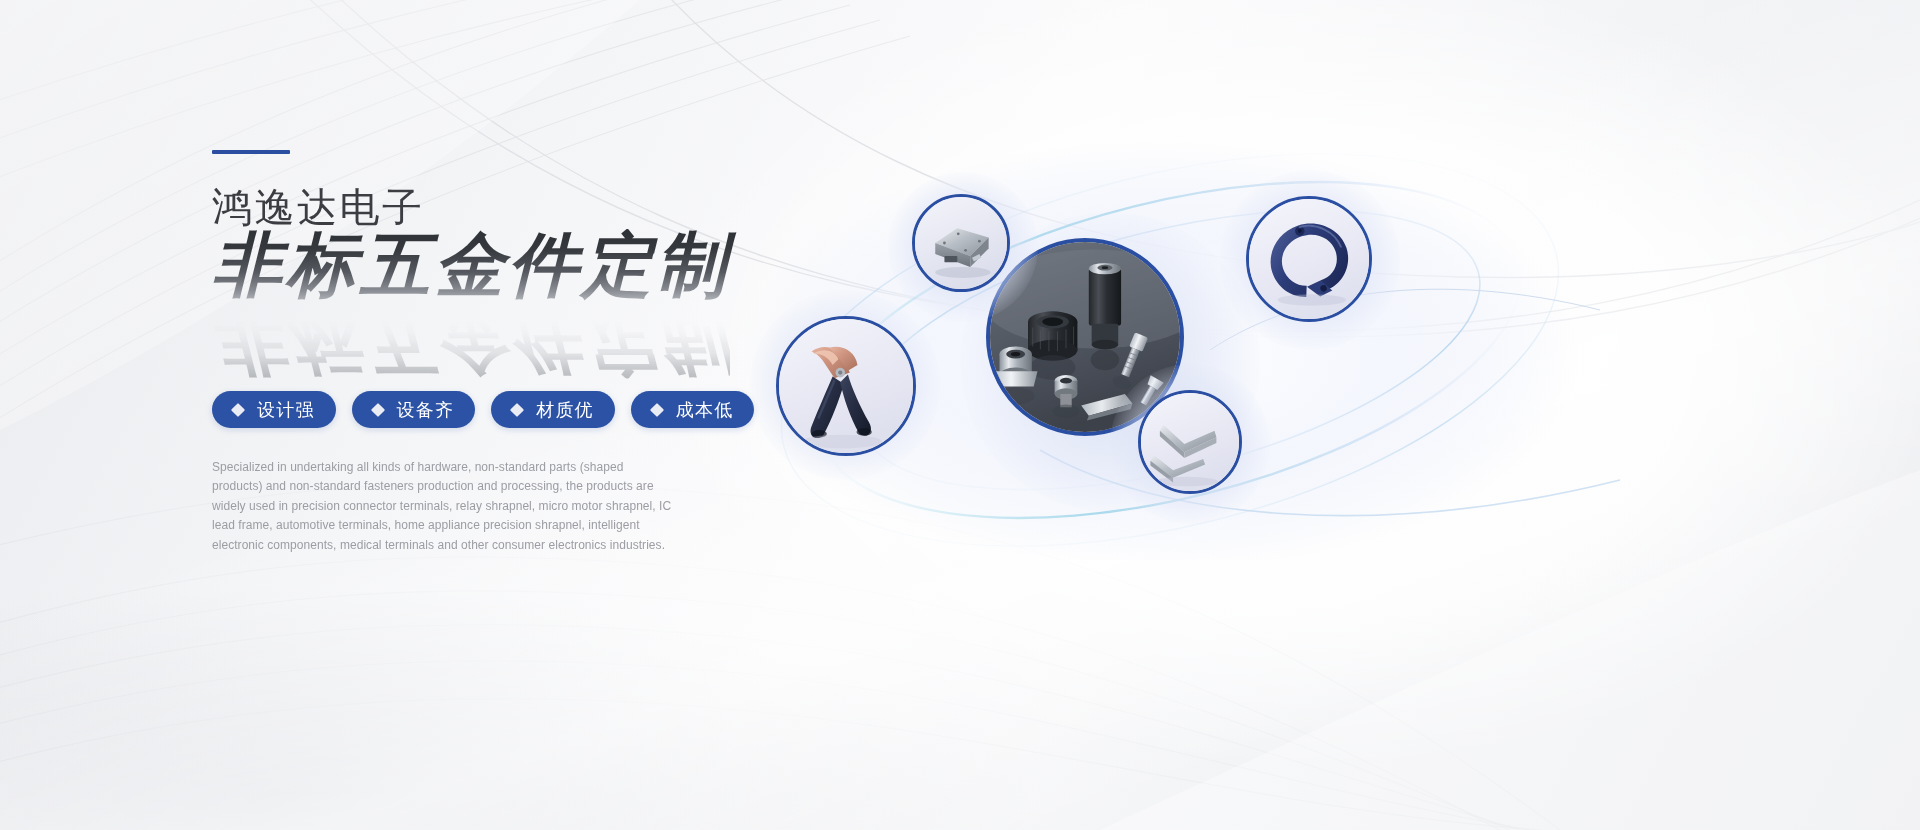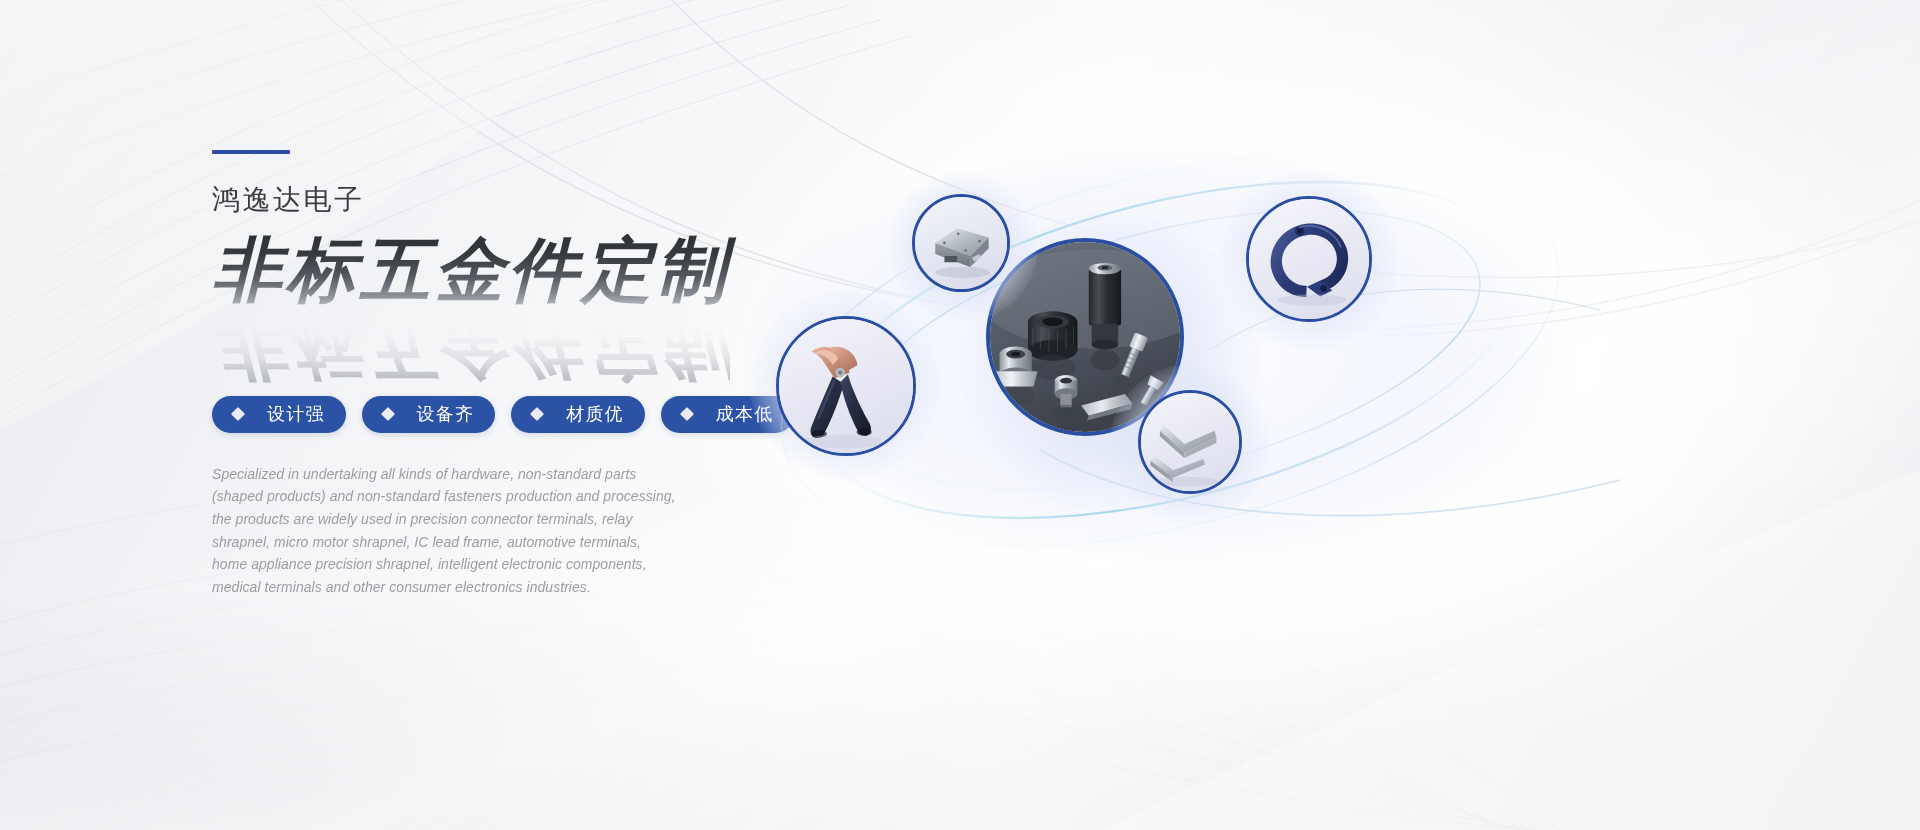--- a/index.html
+++ b/index.html
@@ -37,8 +37,8 @@
   }
 
   .brand {
-    font-size:28px; color:#3b3d42; letter-spacing:2.5px;
-    font-weight:400; line-height:1.1; margin-bottom:18px;
+    font-size:40px; color:#3b3d42; letter-spacing:2.5px;
+    font-weight:400; line-height:1.1; 
     font-family:"DejaVu Sans","Liberation Sans",sans-serif;
   }
 

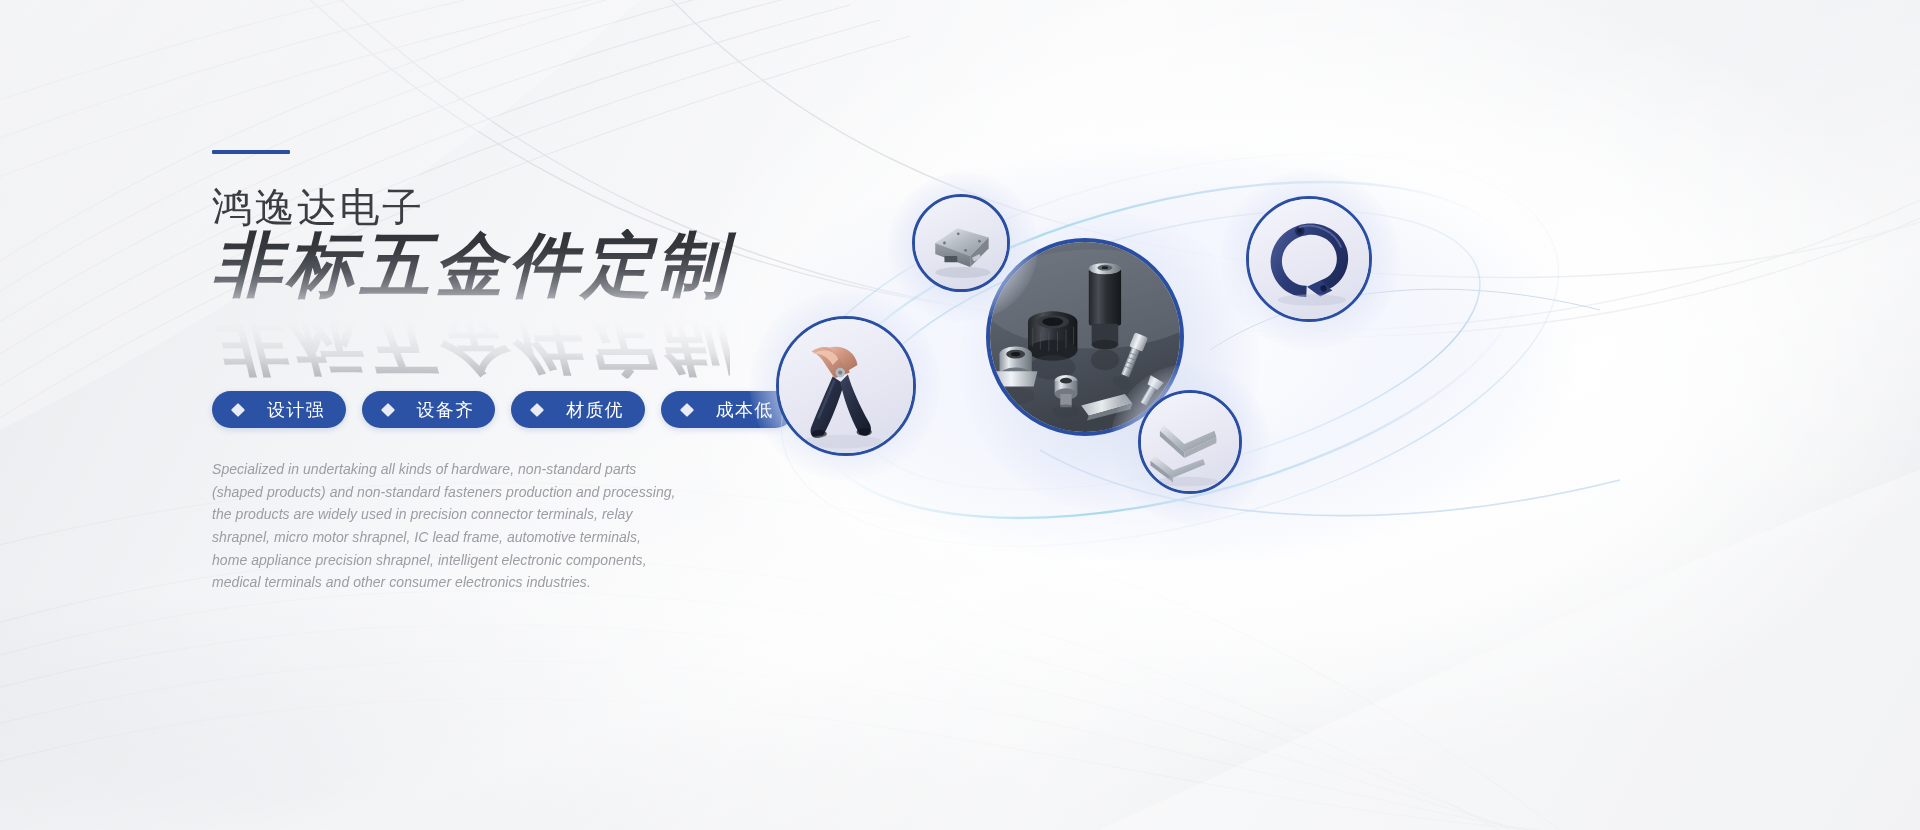--- a/index.html
+++ b/index.html
@@ -65,7 +65,7 @@
 
   .pills { display:flex; gap:16px; margin-top:34px; }
   .pill {
-    display:flex; align-items:center; gap:24px;
+    display:flex; align-items:center; gap:14px;
     background:#2b52a5; color:#ffffff;
     padding:0 21px; height:37px; border-radius:19px;
     font-size:18px; letter-spacing:1.2px;

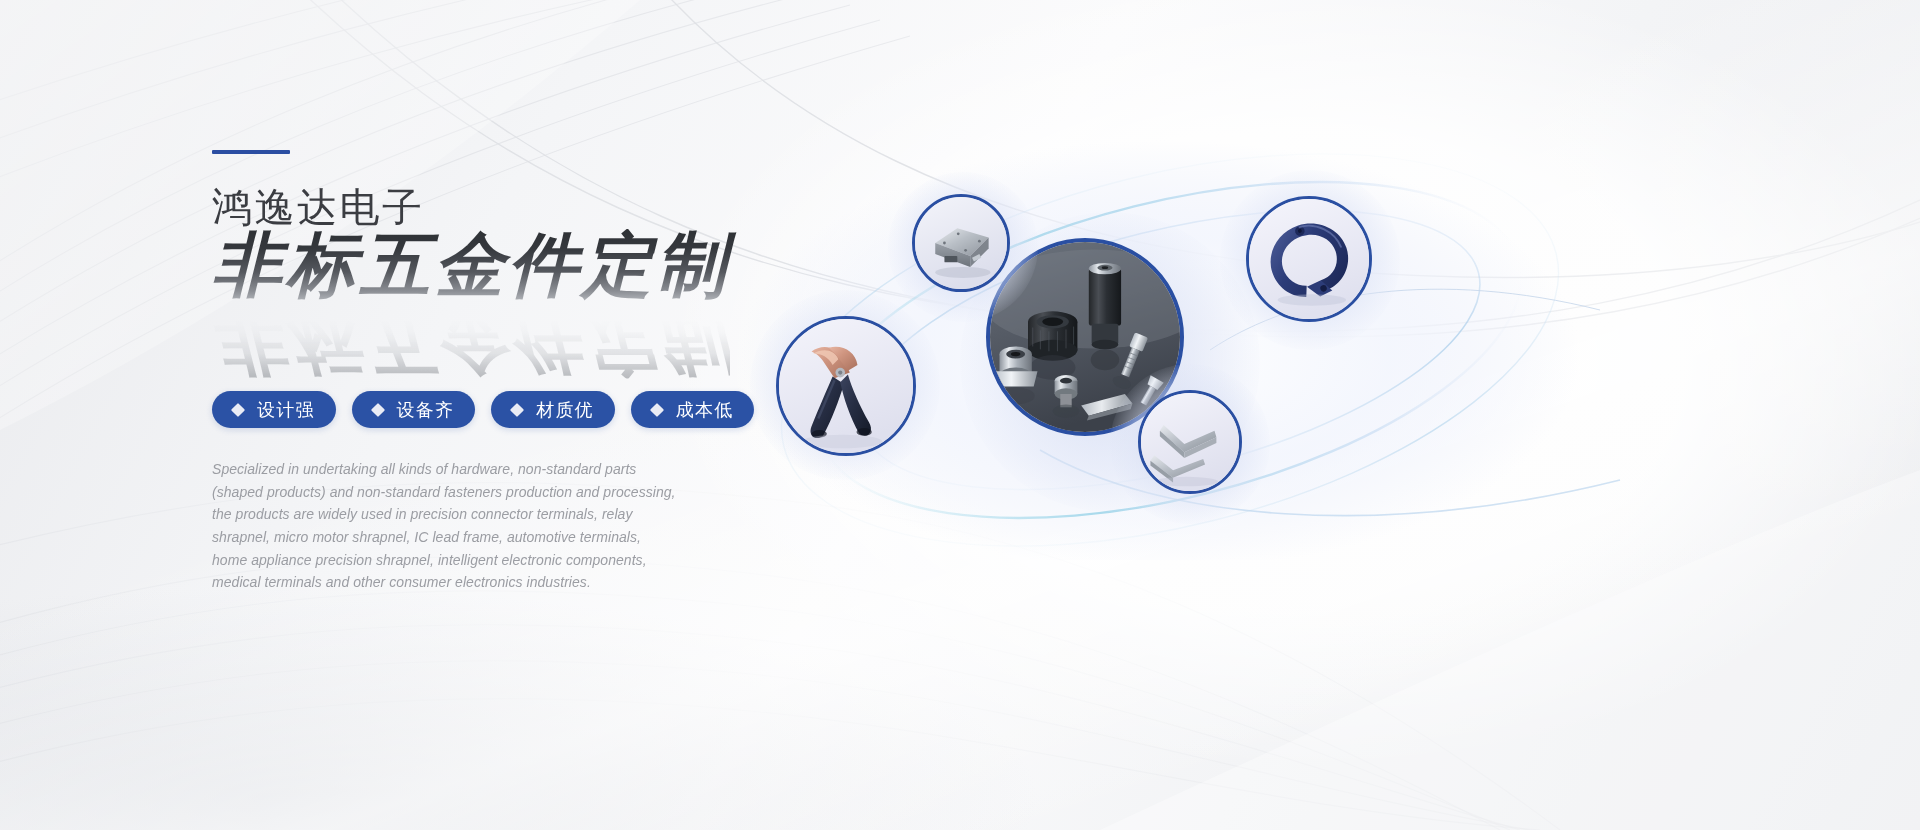--- a/index.html
+++ b/index.html
@@ -80,10 +80,9 @@
 
   .desc {
     margin-top:30px; width:465px;
-    font-size:14px; line-height:1.62; color:#9b9da3;
+    font-size:12px; line-height:1.62; color:#9b9da3;
     font-family:"Liberation Sans","DejaVu Sans",sans-serif;
     letter-spacing:0.05px;
-    font-style:italic;
   }
 
   

